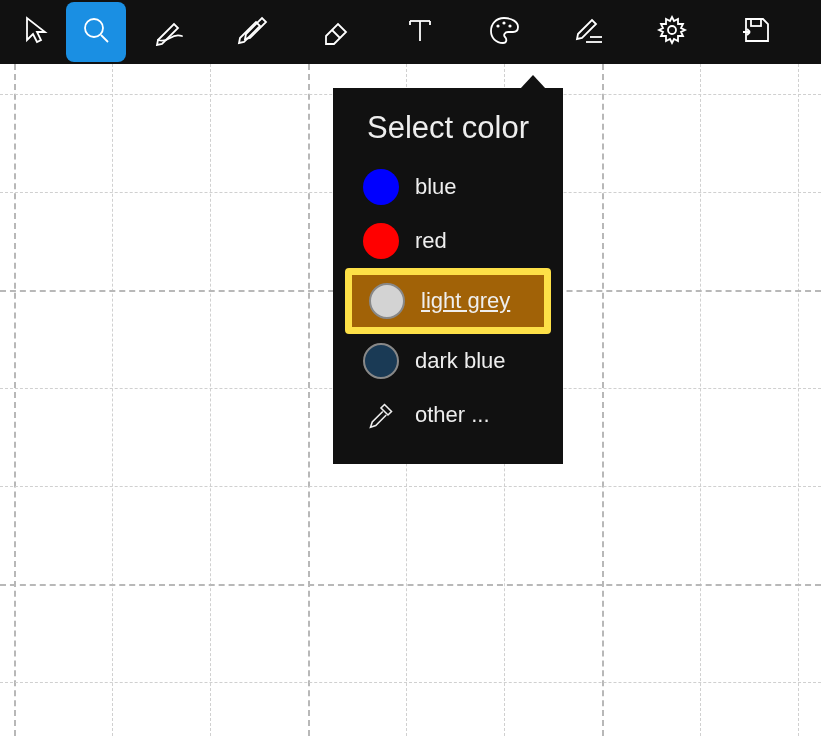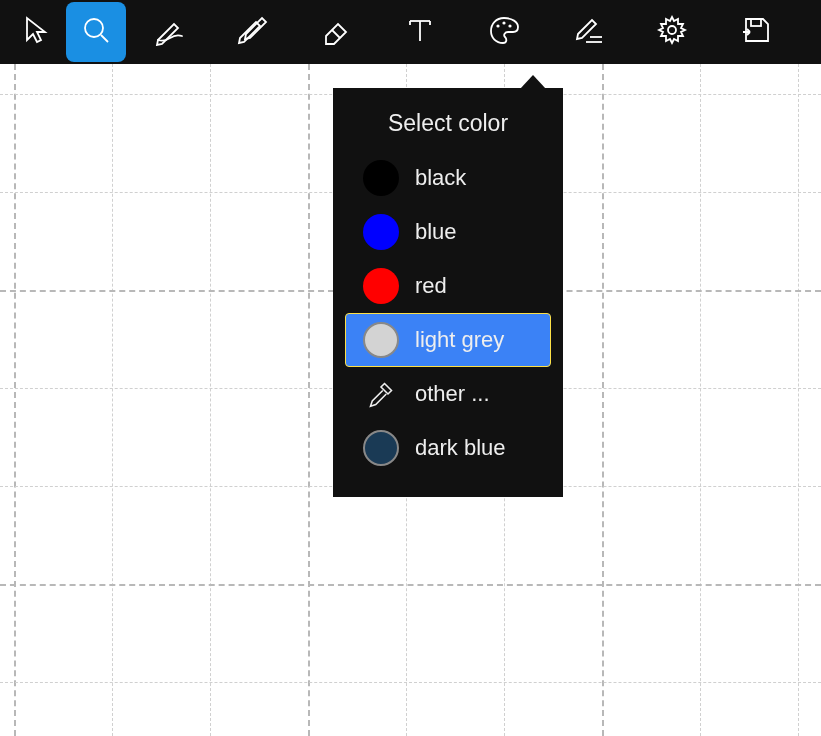--- a/index.html
+++ b/index.html
@@ -65,7 +65,7 @@
     padding: 22px 12px 22px 12px;
   }
   .popup-title {
-    font-size: 23px;
+    font-size: 31px;
     text-align: center;
     margin-bottom: 14px;
     color: #eeeeee;

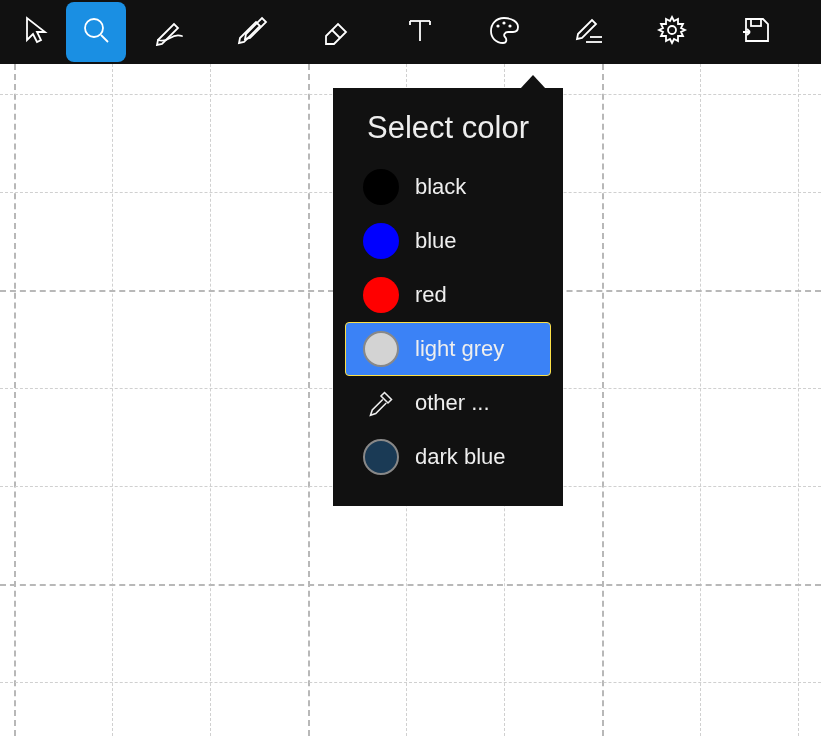--- a/index.html
+++ b/index.html
@@ -224,10 +224,6 @@
 <div class="popup">
   <div class="popup-title">Select color</div>
 
-  <div class="color-row">
-    <div class="swatch" style="background:#000000"></div>
-    <span>black</span>
-  </div>
 
   <div class="color-row">
     <div class="swatch" style="background:#0000ff"></div>

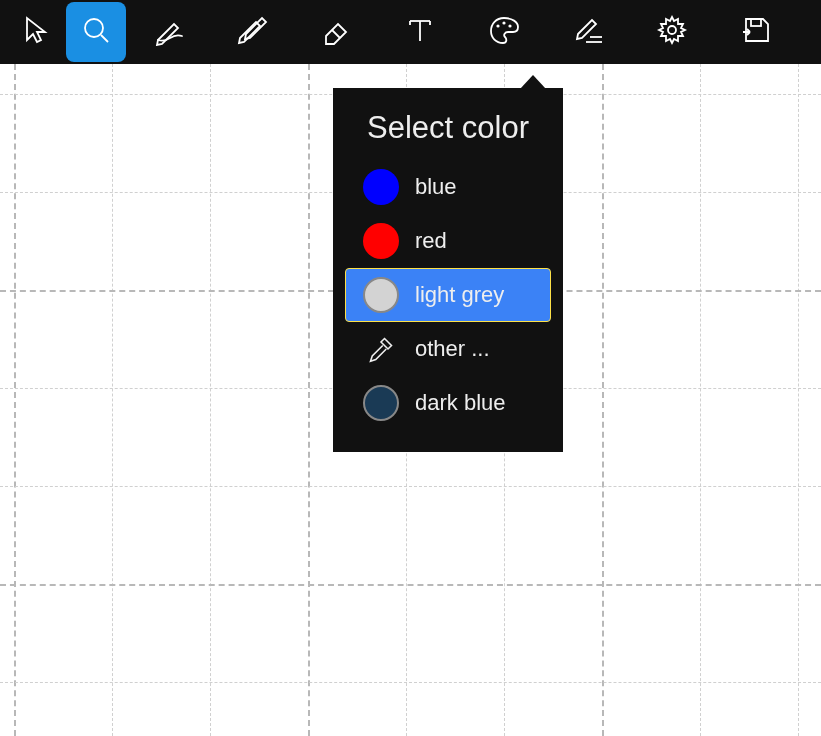--- a/index.html
+++ b/index.html
@@ -80,9 +80,10 @@
     border-radius: 4px;
   }
   .color-row.selected {
-    background: #3b82f6;
-    border: 1px solid #fde047;
+    background: #a16207;
+    border: 7px solid #fde047;
     padding: 8px 17px;
+    text-decoration: underline;
   }
   .swatch {
     width: 36px; height: 36px;

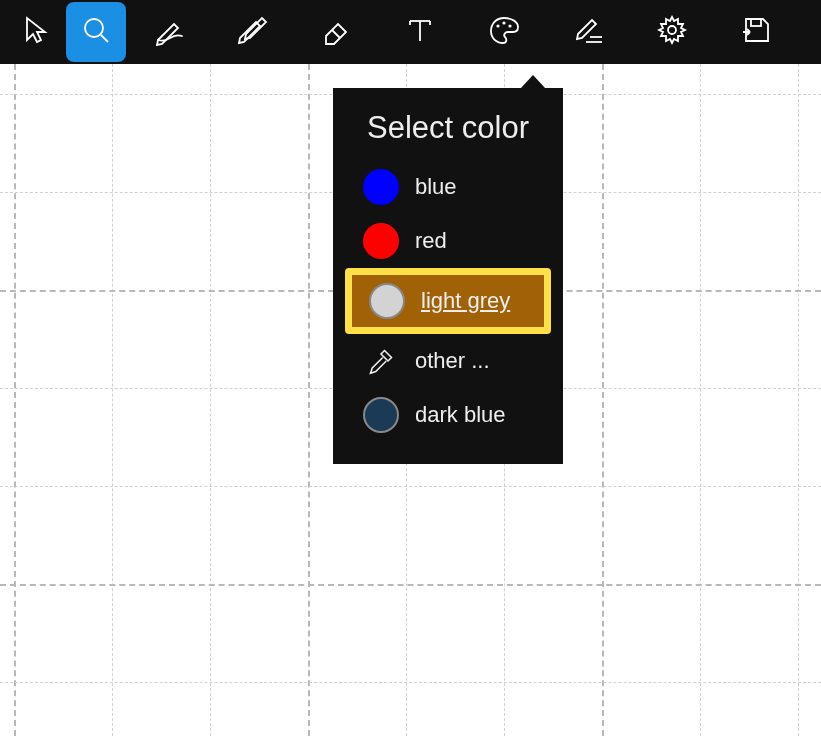--- a/index.html
+++ b/index.html
@@ -244,6 +244,11 @@
   </div>
 
   <div class="color-row">
+    <div class="swatch stroked" style="background:#1a3a55"></div>
+    <span>dark blue</span>
+  </div>
+
+  <div class="color-row">
     <div class="eyedrop-icon">
       <svg viewBox="0 0 32 32">
           <path d="M20 4 L28 12 L24 16 L16 8 Z"></path>
@@ -252,11 +257,6 @@
     </div>
     <span>other ...</span>
   </div>
-
-  <div class="color-row">
-    <div class="swatch stroked" style="background:#1a3a55"></div>
-    <span>dark blue</span>
-  </div>
 </div>
 
 </body></html>

